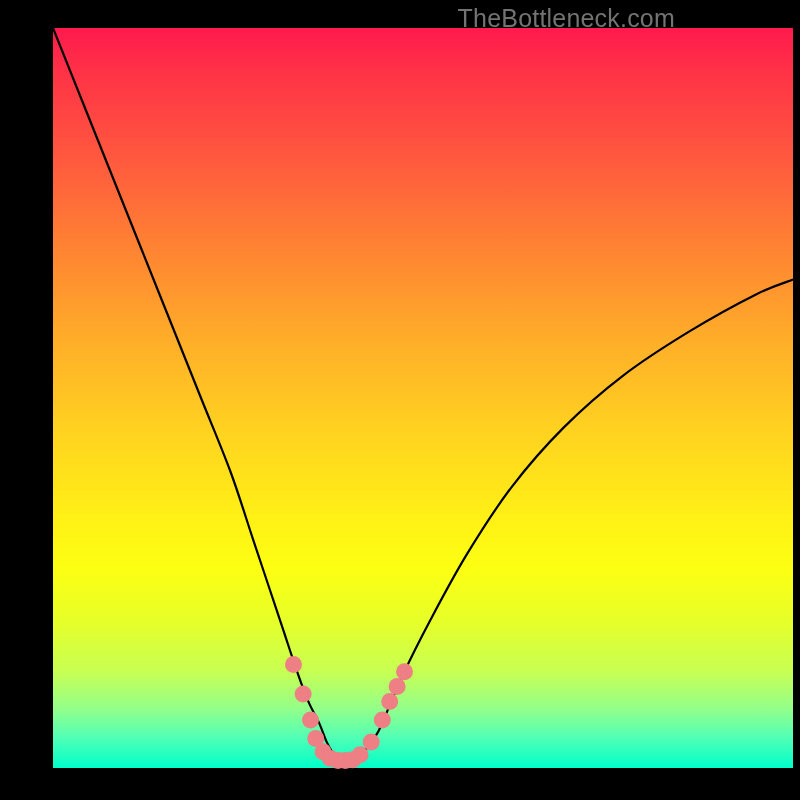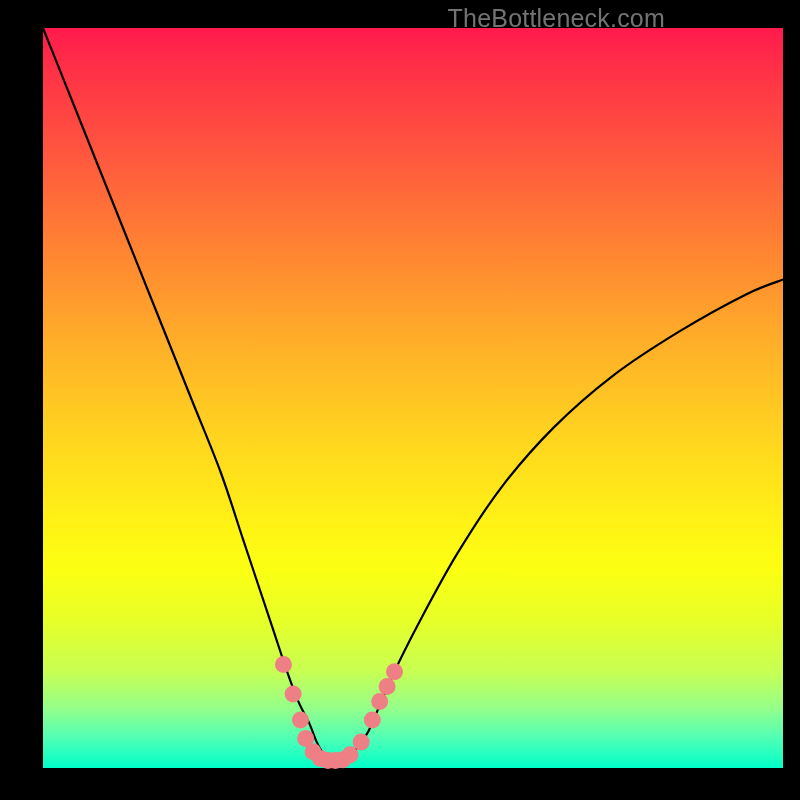--- a/index.html
+++ b/index.html
@@ -13,7 +13,7 @@
   }
   .frame {
     position: absolute;
-    left: 6px;
+    left: 16px;
     top: 0;
     width: 671px;
     height: 800px;

